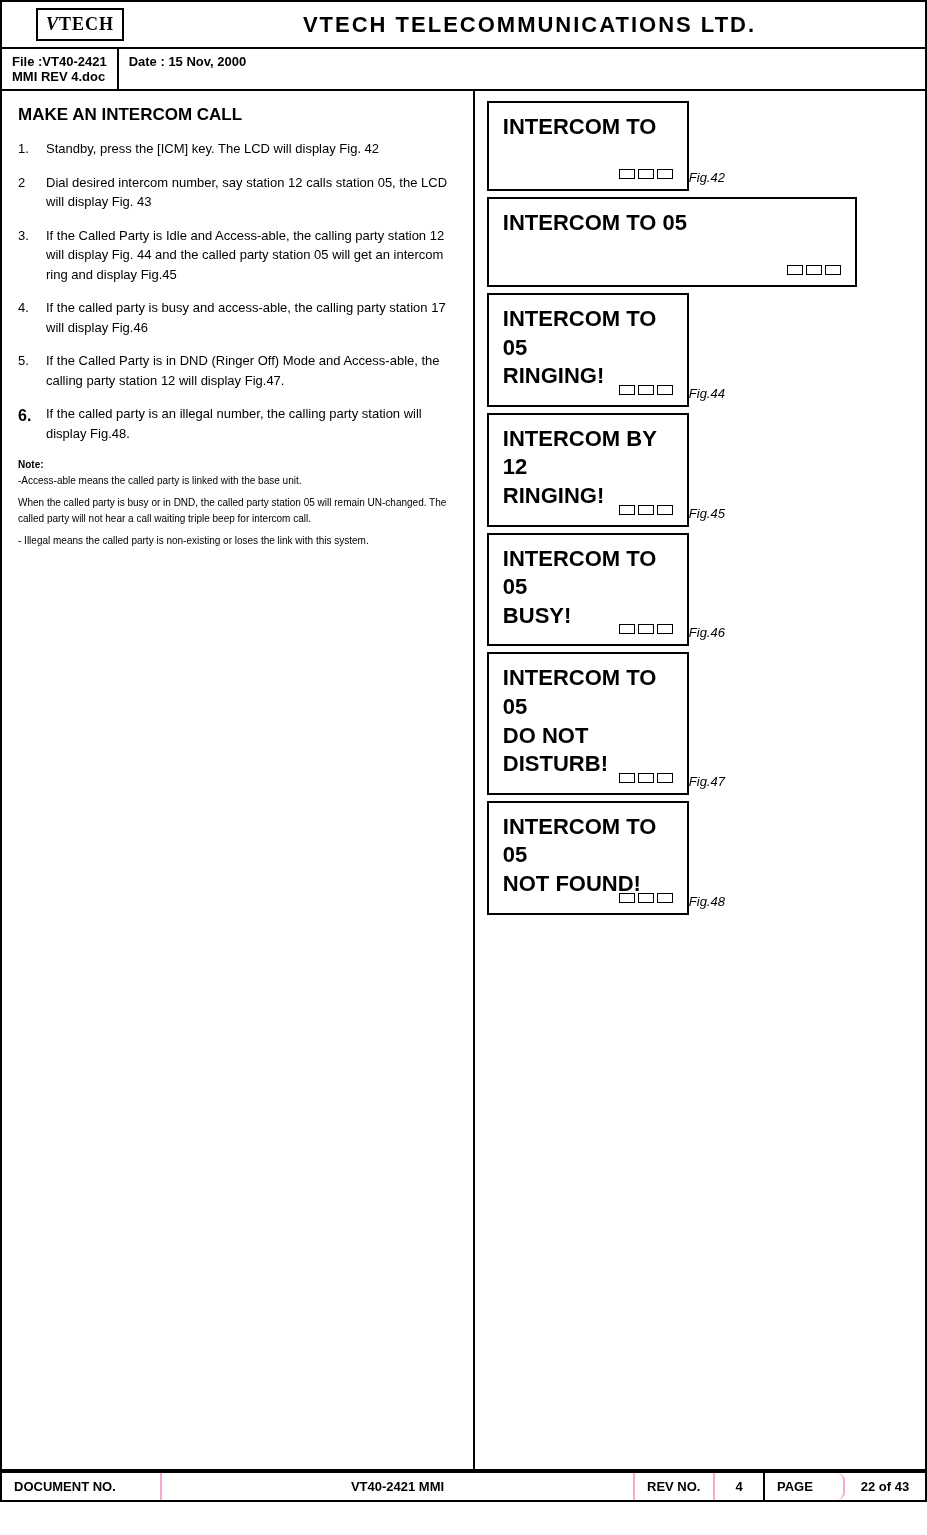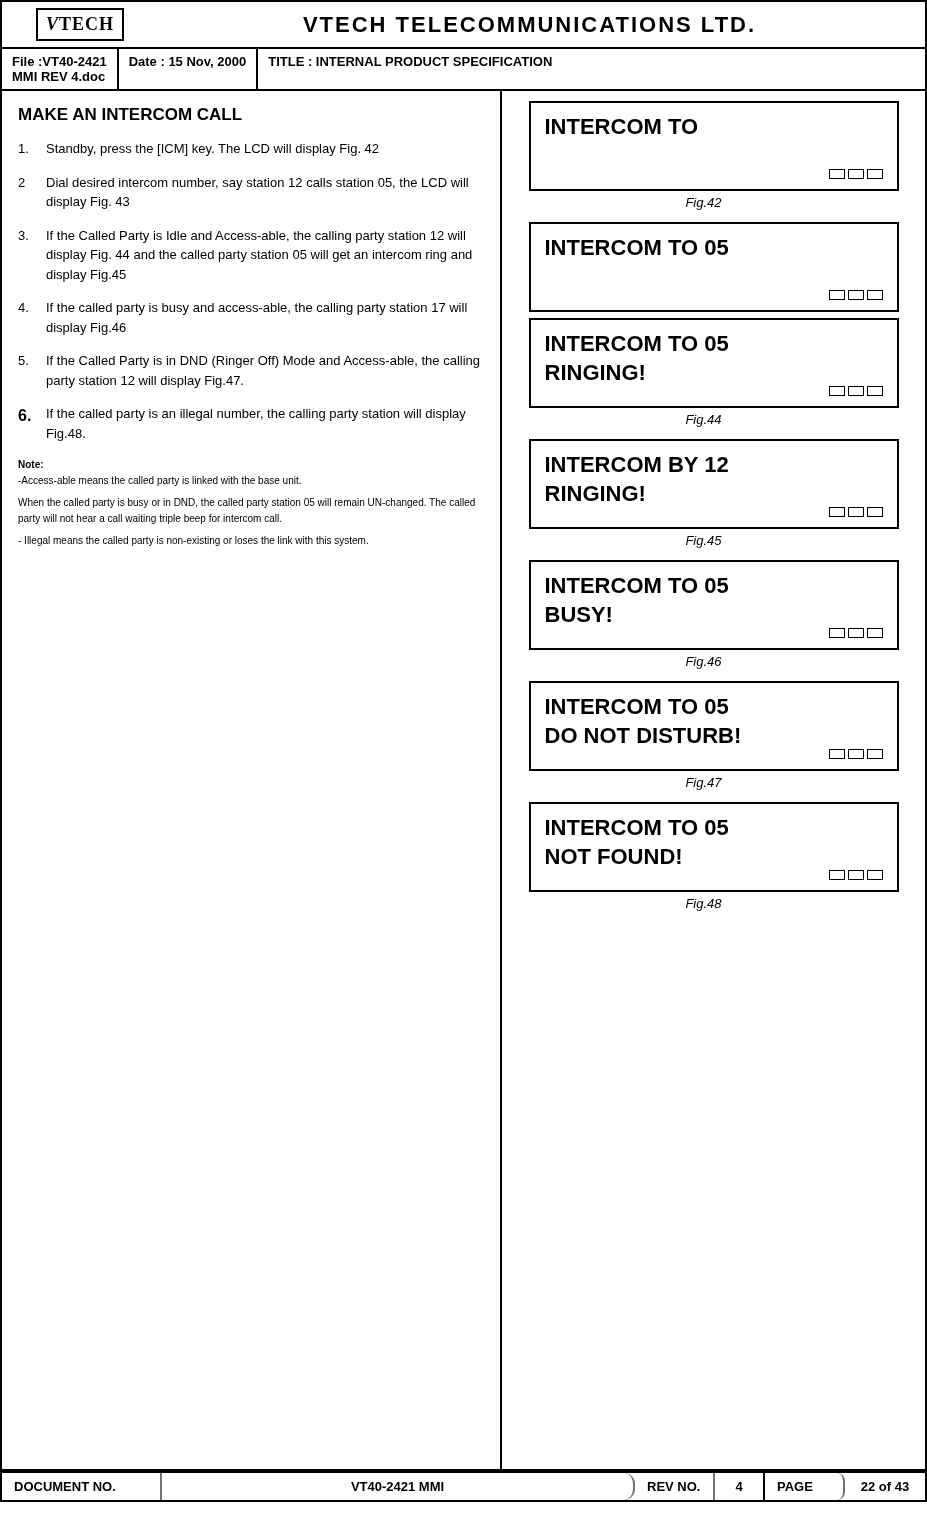--- a/index.html
+++ b/index.html
@@ -197,7 +197,6 @@
     <div>MMI REV 4.doc</div>
   </div>
   <div class="sub-header-cell">Date :  15 Nov, 2000</div>
-  <div class="sub-header-cell">TITLE : INTERNAL PRODUCT SPECIFICATION</div>
 </div>
 
 <div class="main-content">

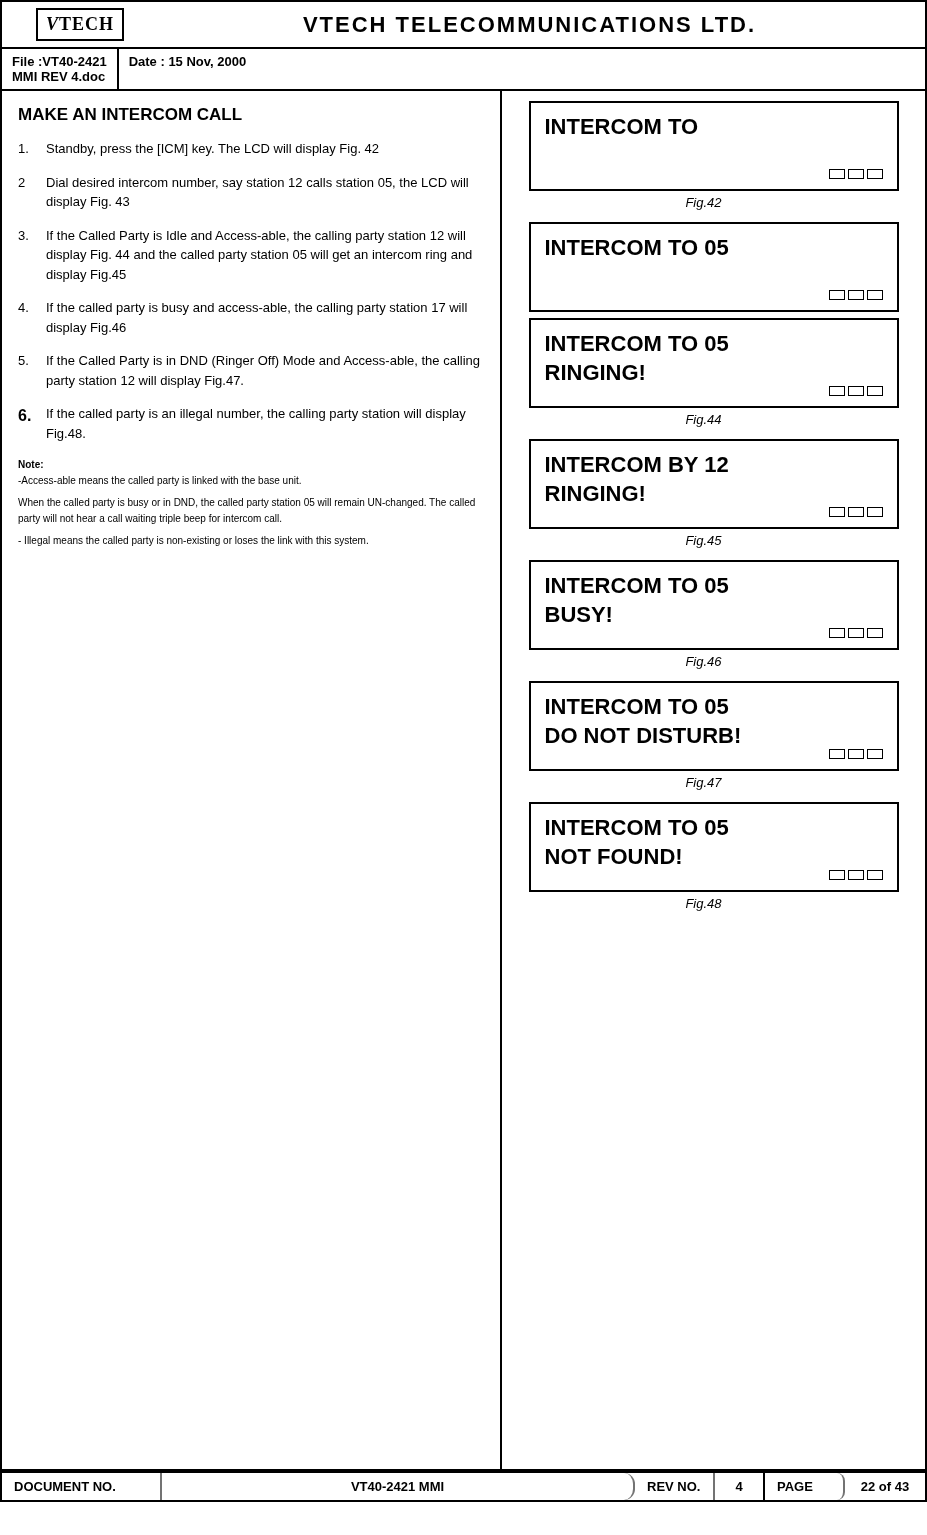--- a/index.html
+++ b/index.html
@@ -114,7 +114,7 @@
     
     .lcd-figure {
       display: flex;
-      flex-direction: column;
+      flex-direction: row;
       align-items: center;
       width: 100%;
       margin-bottom: 6px;

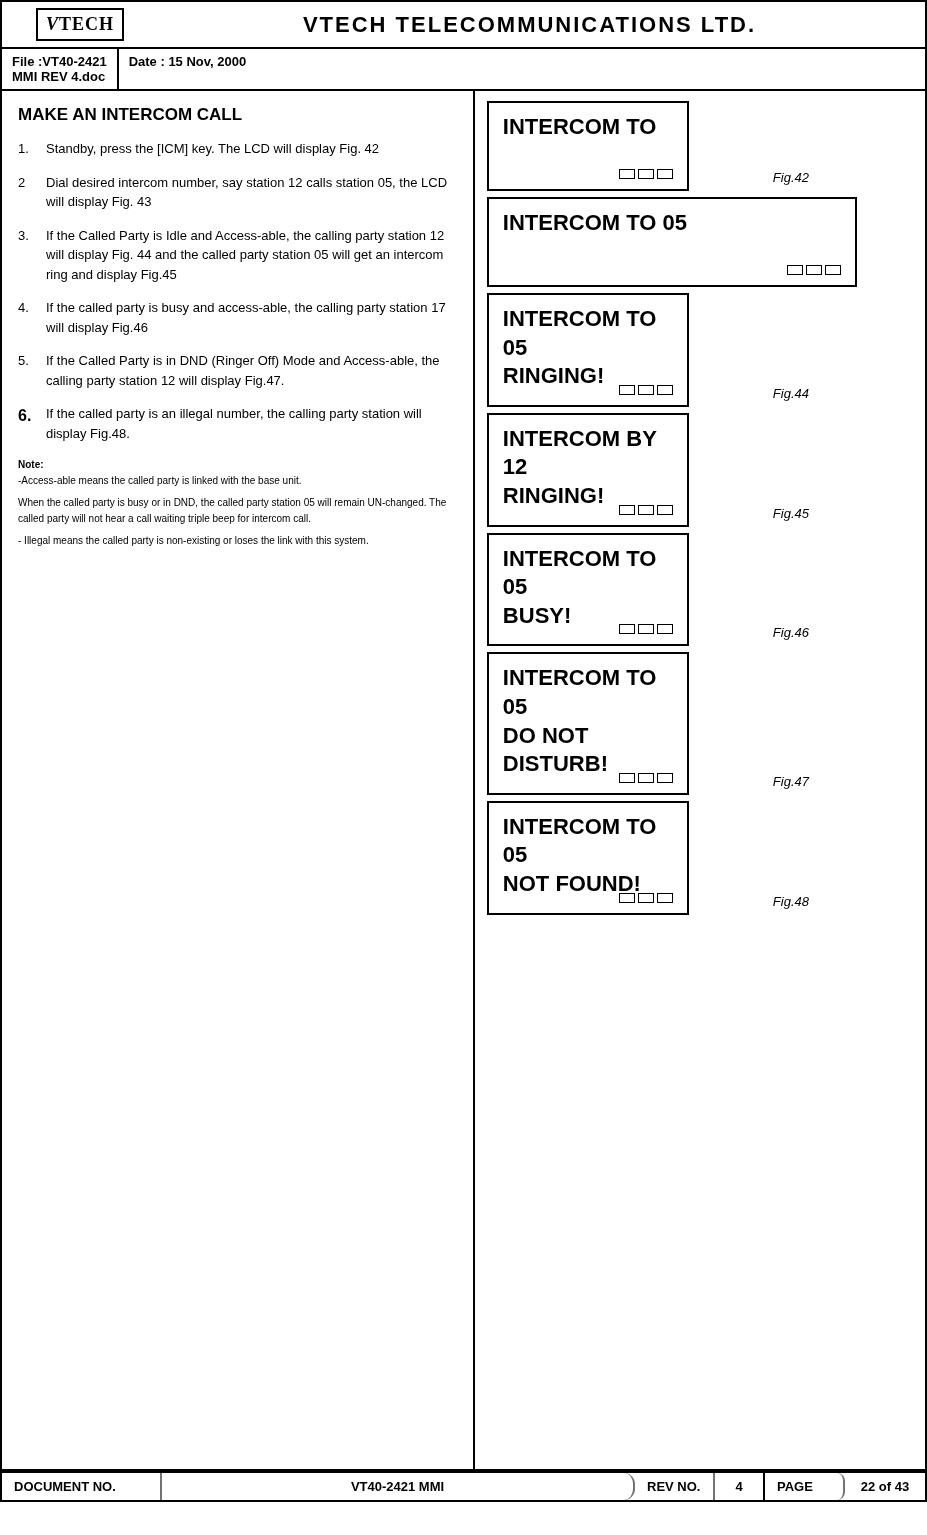--- a/index.html
+++ b/index.html
@@ -156,7 +156,7 @@
       align-self: flex-end;
       padding-right: 20px;
       width: 100%;
-      text-align: center;
+      text-align: left;
     }
 
     

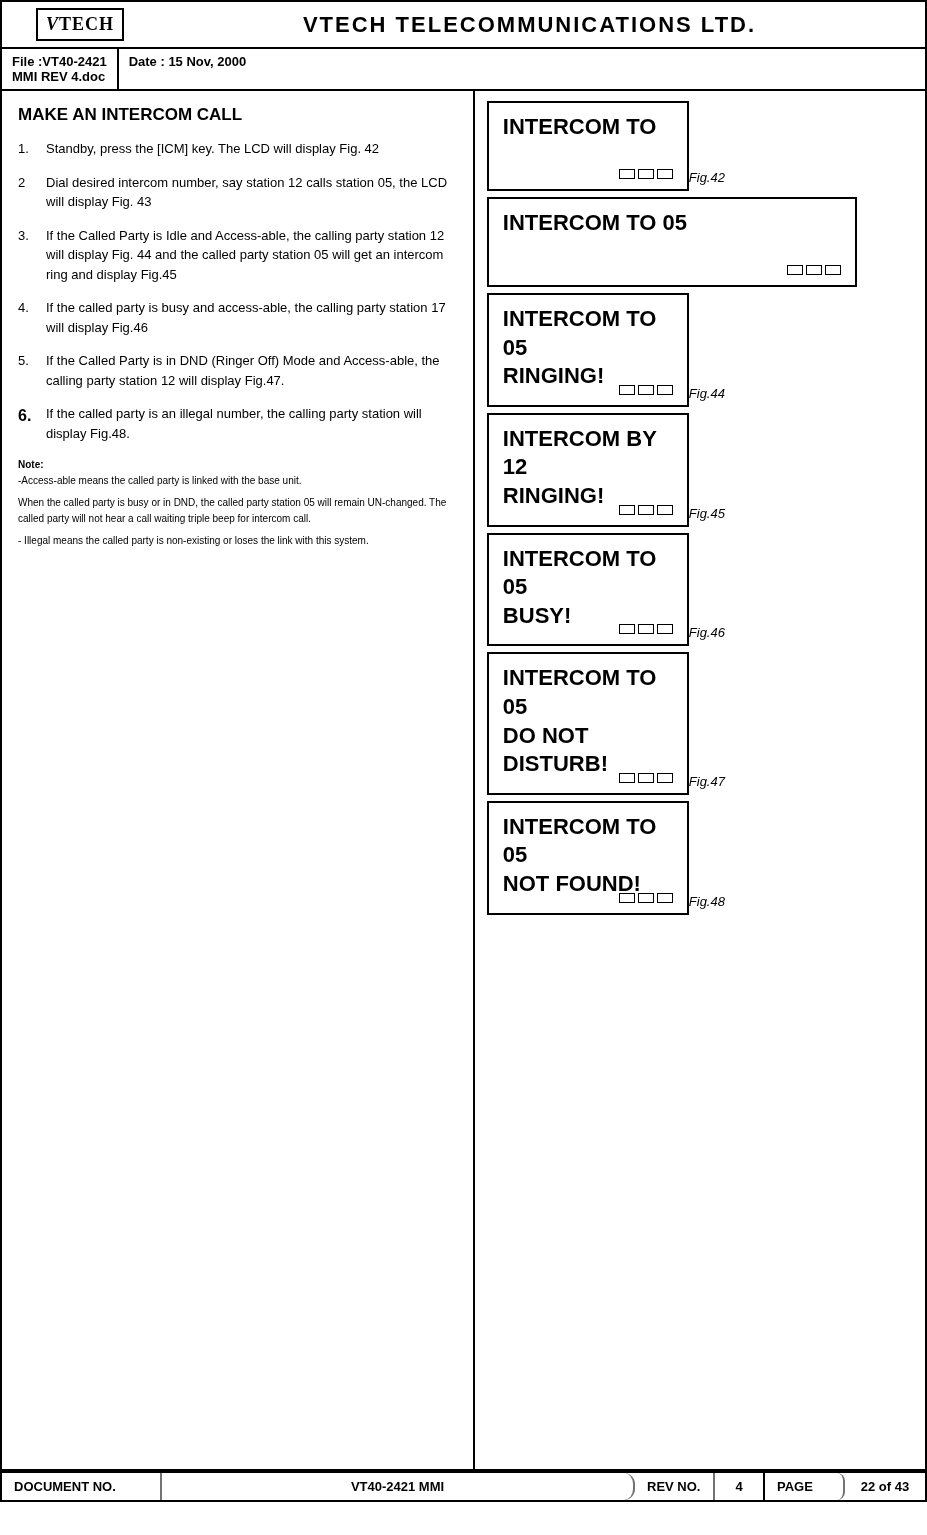--- a/index.html
+++ b/index.html
@@ -169,7 +169,7 @@
       padding: 6px 12px;
       font-size: 13px;
       font-weight: bold;
-      border-right: 2px solid #737373;
+      border-right: 2px solid #f9a8d4;
     }
     .footer-cell:last-child {
       border-right: none;

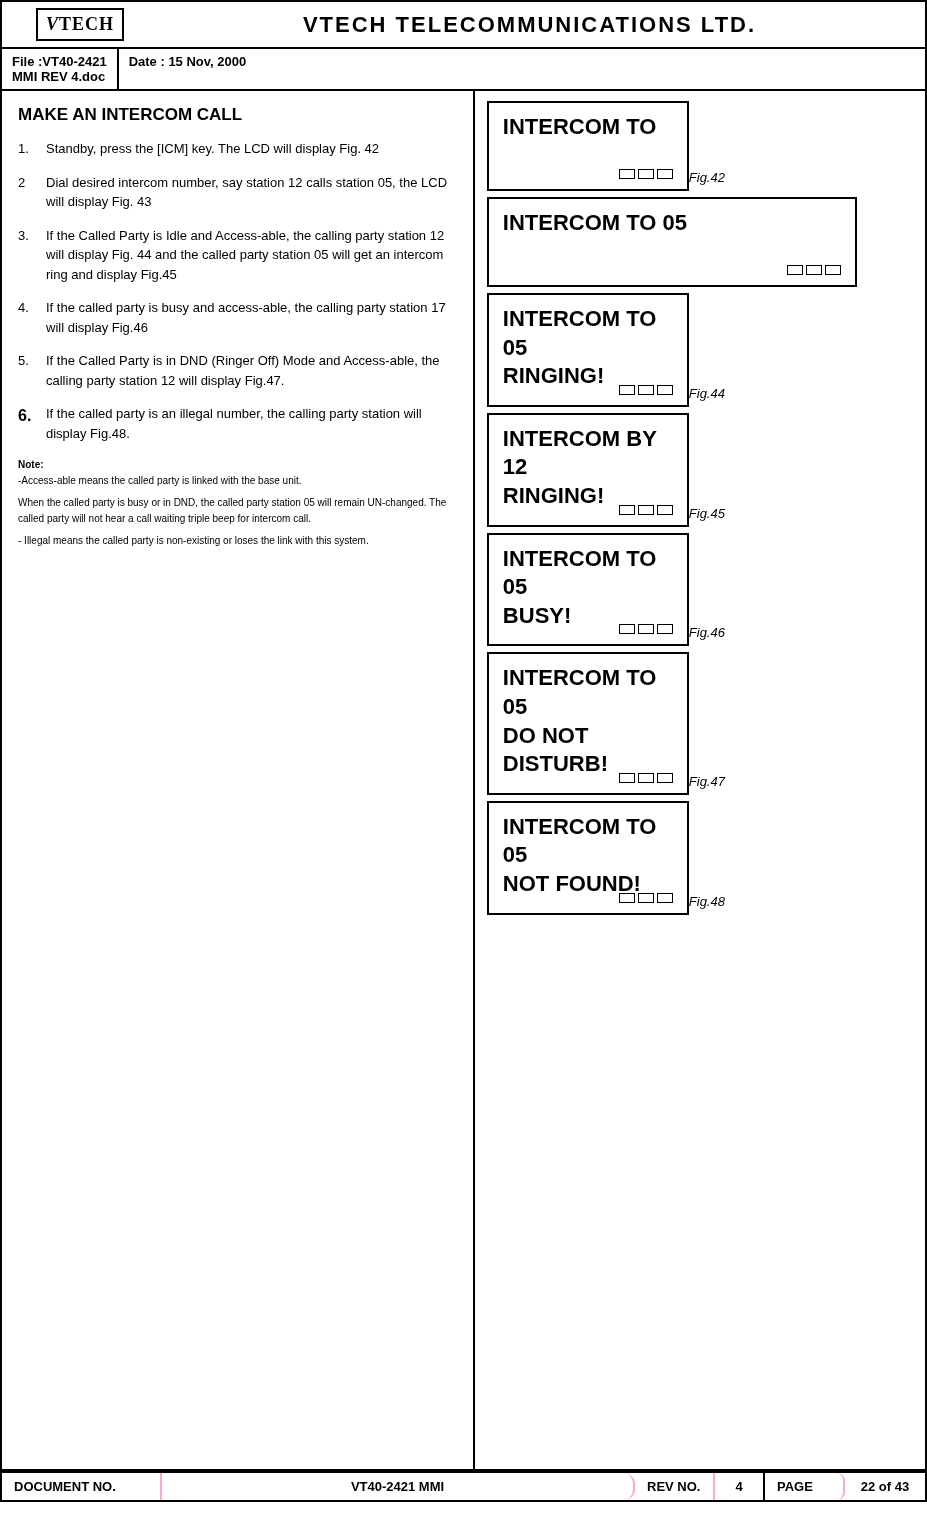--- a/index.html
+++ b/index.html
@@ -175,7 +175,7 @@
       border-right: none;
     }
     .footer-doc { flex: 0 0 160px; }
-    .footer-docnum { flex: 1; text-align: center; border-radius: 11px; }
+    .footer-docnum { flex: 1; text-align: center; }
     .footer-rev { flex: 0 0 80px; }
     .footer-revnum { flex: 0 0 50px; text-align: center; border-right: 2px solid #000; }
     .footer-page { flex: 0 0 80px; border-radius: 8px; }

